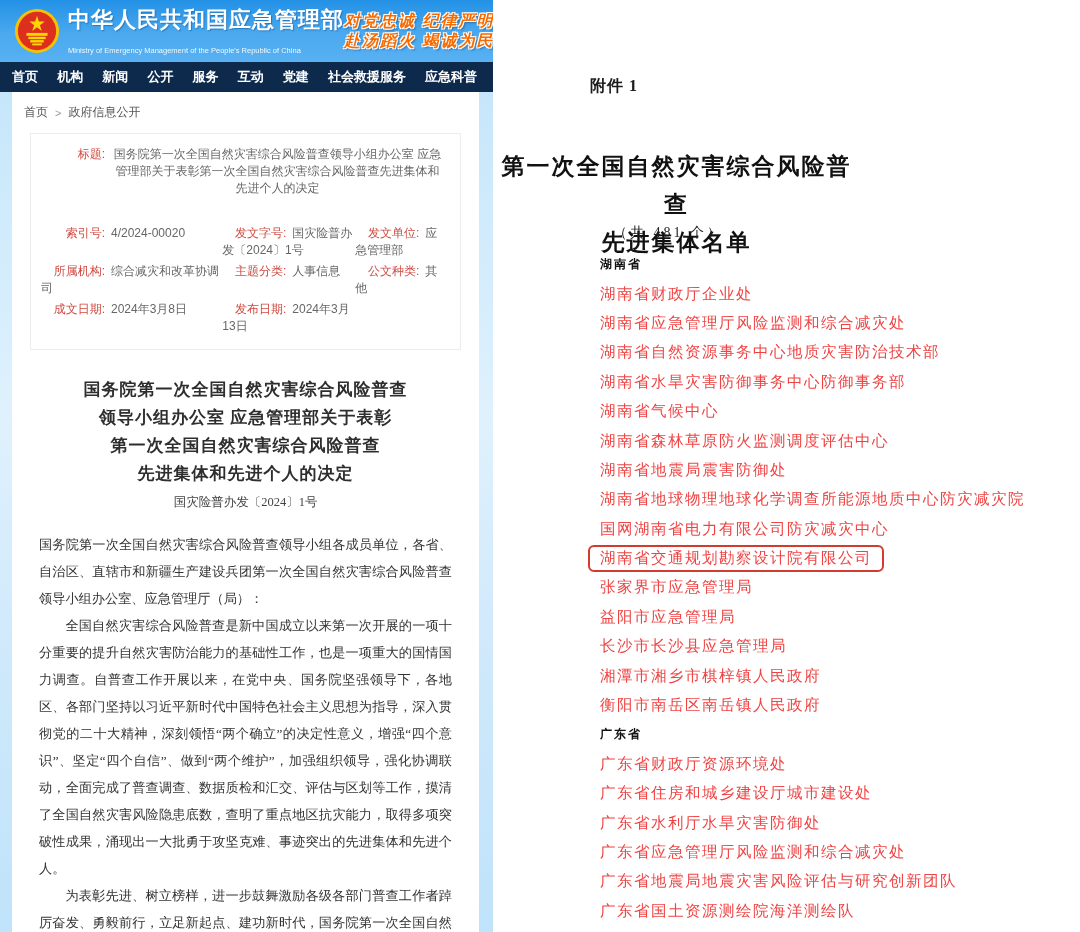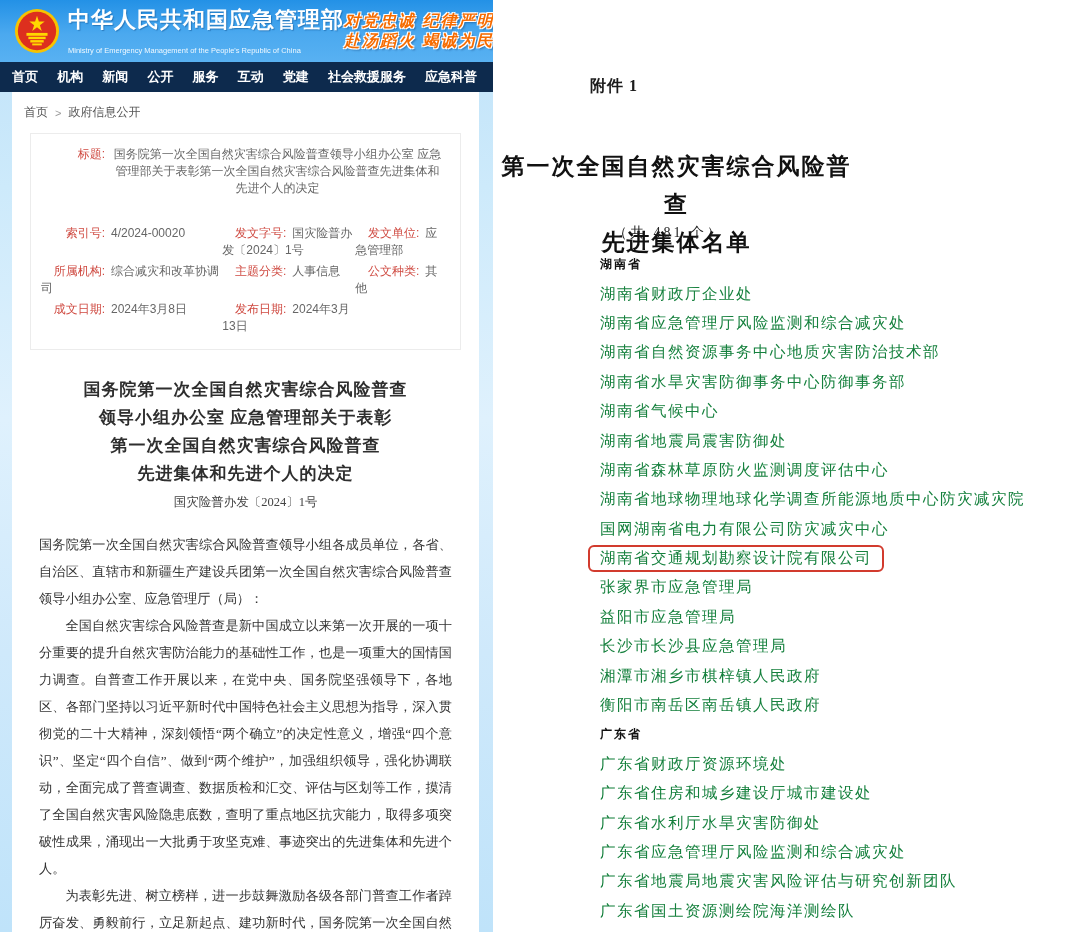--- a/index.html
+++ b/index.html
@@ -62,7 +62,7 @@
     letter-spacing:3px; color:#222; }
   .rt-list { position:absolute; top:250px; left:107px; right:10px; }
   .list-row { height:29.4px; display:flex; align-items:center; font-size:15.5px; letter-spacing:1.5px;
-    color:#15803d; white-space:nowrap; }
+    color:#ef4444; white-space:nowrap; }
   .list-row.province { font-weight:bold; font-size:12px; color:#111; letter-spacing:2px; }
   .red-box { display:inline-flex; align-items:center; border:2px solid #d23b2e; border-radius:6px;
     padding:0 10px; height:27px; margin-left:-12px;justify-content:flex-end; }

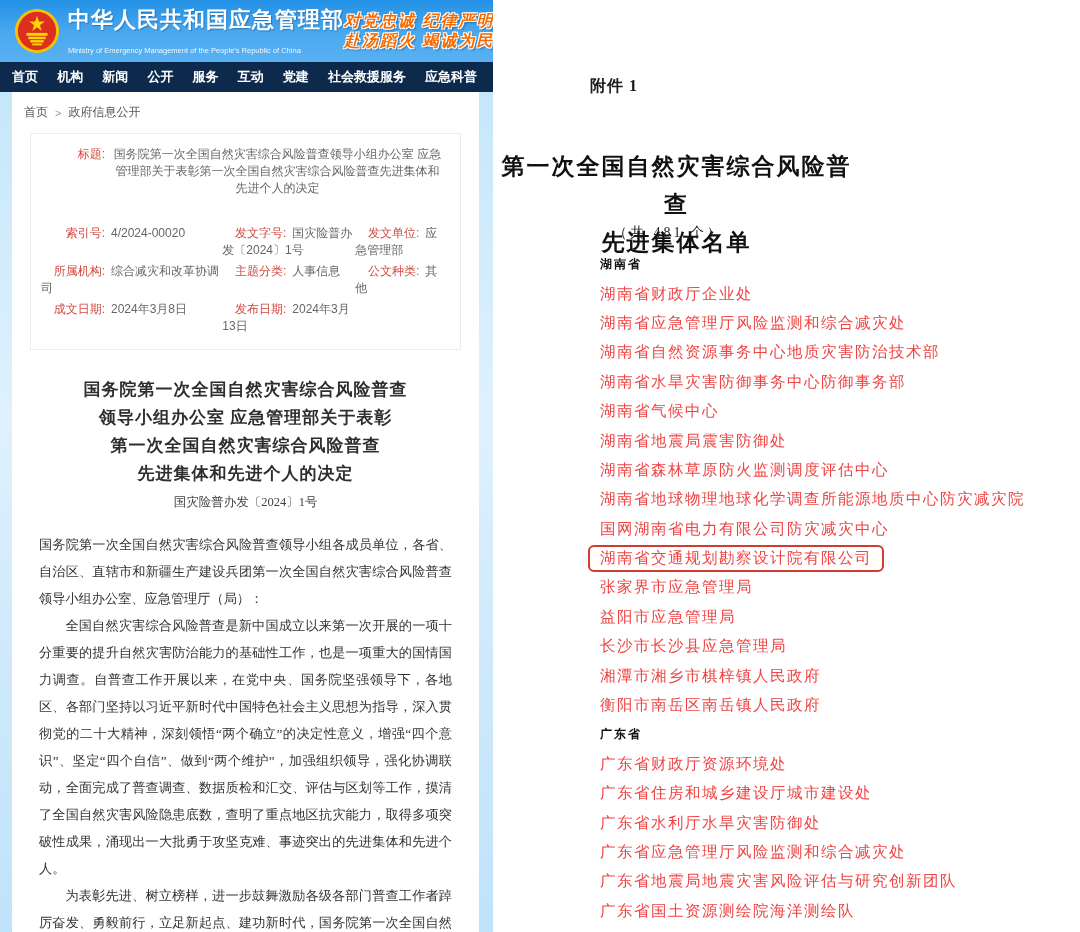--- a/index.html
+++ b/index.html
@@ -169,8 +169,8 @@
       <div class="list-row">湖南省自然资源事务中心地质灾害防治技术部</div>
       <div class="list-row">湖南省水旱灾害防御事务中心防御事务部</div>
       <div class="list-row">湖南省气候中心</div>
+      <div class="list-row">湖南省森林草原防火监测调度评估中心</div>
       <div class="list-row">湖南省地震局震害防御处</div>
-      <div class="list-row">湖南省森林草原防火监测调度评估中心</div>
       <div class="list-row">湖南省地球物理地球化学调查所能源地质中心防灾减灾院</div>
       <div class="list-row">国网湖南省电力有限公司防灾减灾中心</div>
       <div class="list-row">

